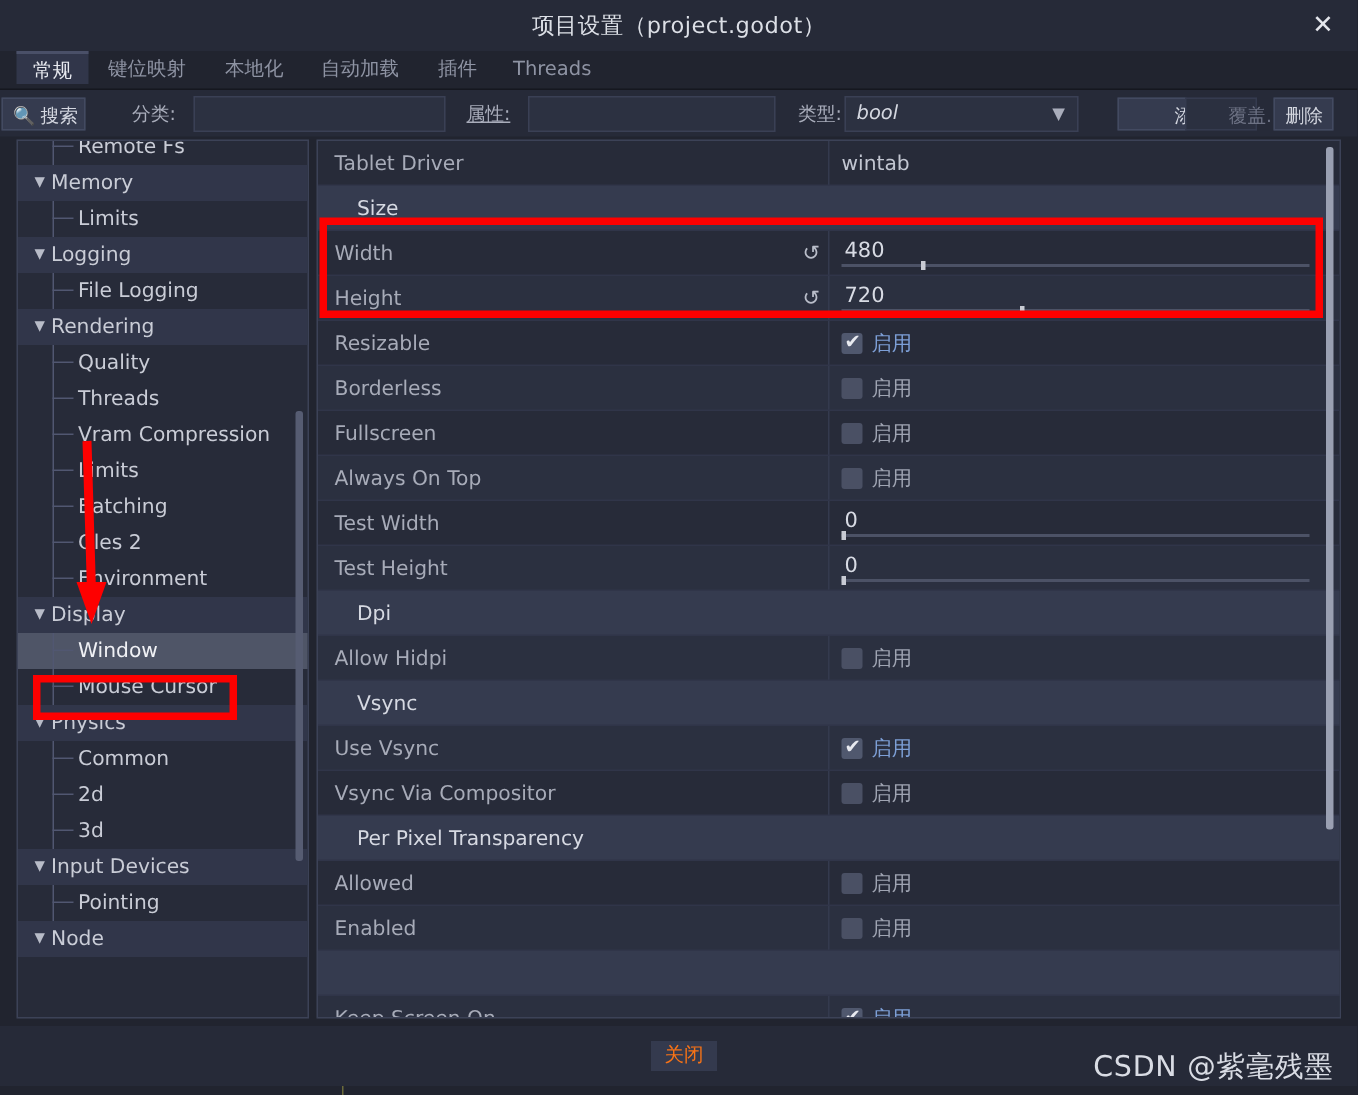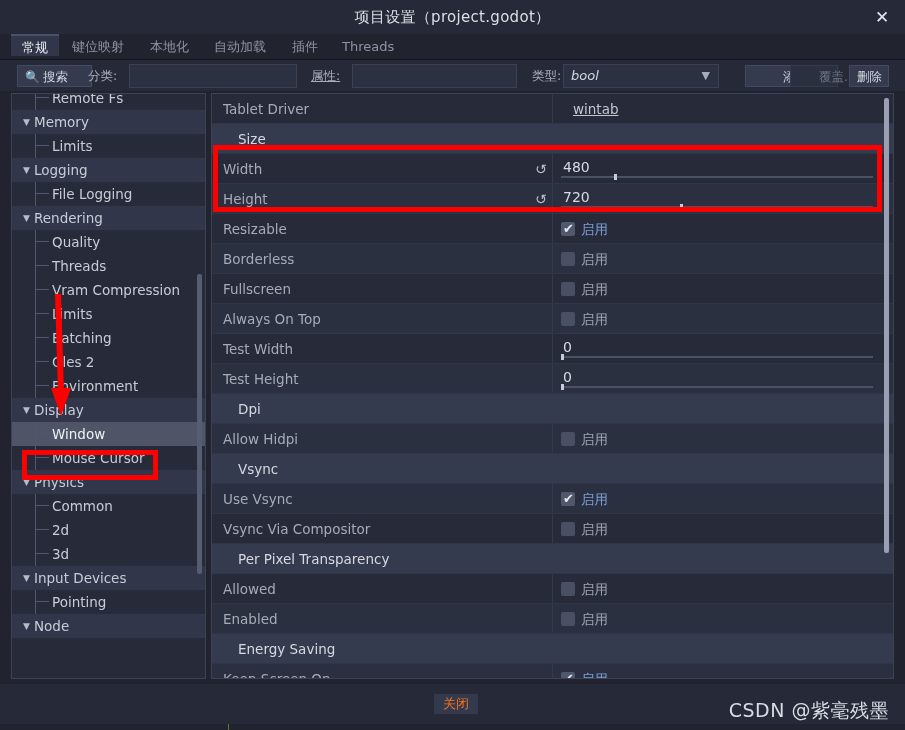--- a/index.html
+++ b/index.html
@@ -227,7 +227,7 @@
     </div>
 
   <div class="filterbar">
-    <div class="fb-btn" style="left:17px;width:75px;">
+    <div class="fb-btn" style="left:1px;width:56px;">
       <span class="search-ico">🔍</span><span>搜索</span>
     </div>
     <div class="fb-label" style="left:88px;">分类:</div>

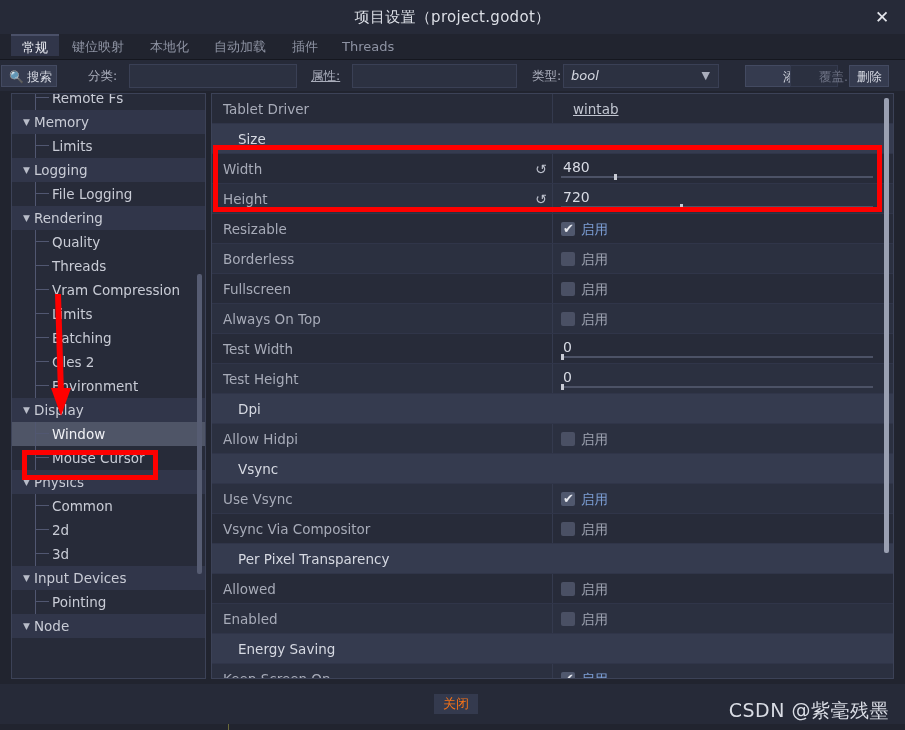--- a/index.html
+++ b/index.html
@@ -142,7 +142,7 @@
     position: absolute; left: 341px; top: 0; height: 30px;
     width: 330px; line-height: 30px; font-size: 13.5px; color: #c2c6d1;
   }
-  .pval .txt { position: absolute; left: 20px; top: 0; line-height: 30px; text-decoration: underline; }
+  .pval .txt { position: absolute; left: 8px; top: 0; line-height: 30px; }
 
   
   .cb-box {

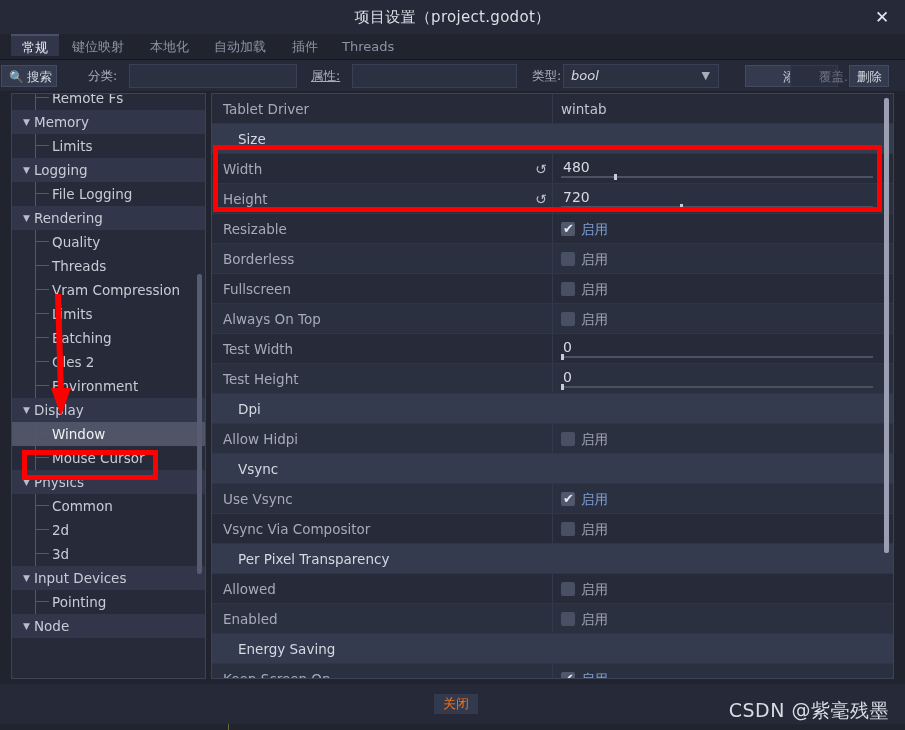--- a/index.html
+++ b/index.html
@@ -510,7 +510,6 @@
           <div class="sep"></div>
         </div>
         <div class="prow section">
-          <div class="pname">Energy Saving</div>
           <div class="sep"></div>
         </div>
         <div class="prow alt">

